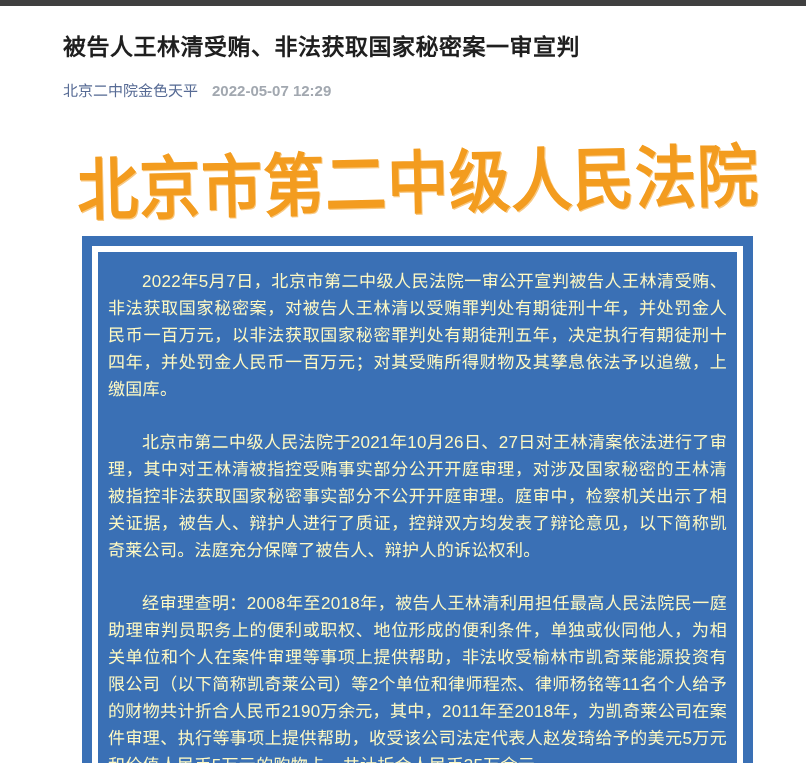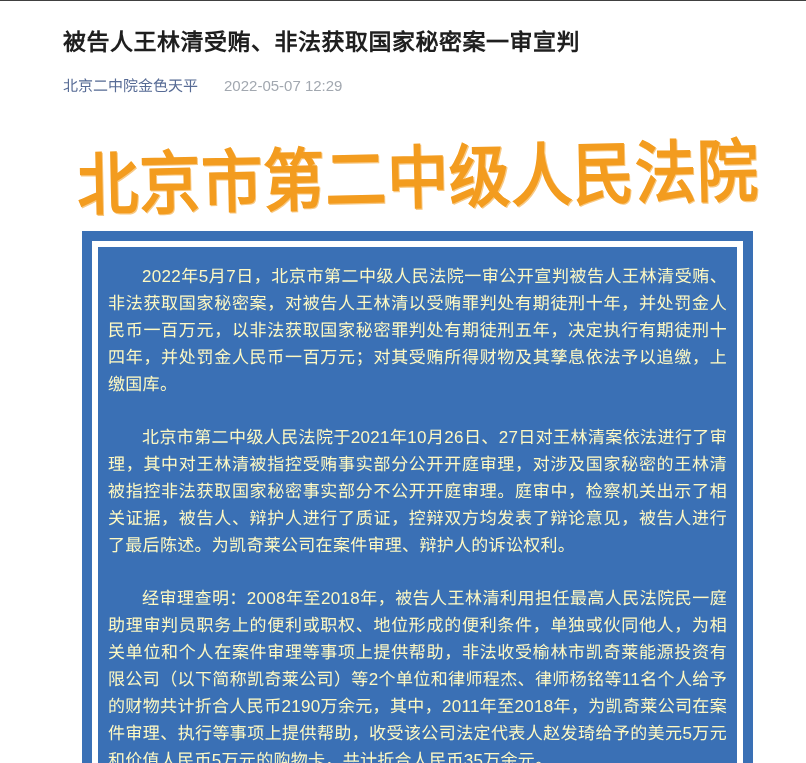--- a/index.html
+++ b/index.html
@@ -18,7 +18,7 @@
   }
   .page{
     width:806px;height:763px;
-    border-top:1px solid #404040;
+    border-top:6px solid #404040;
     overflow:hidden;
   }
   .article-title{

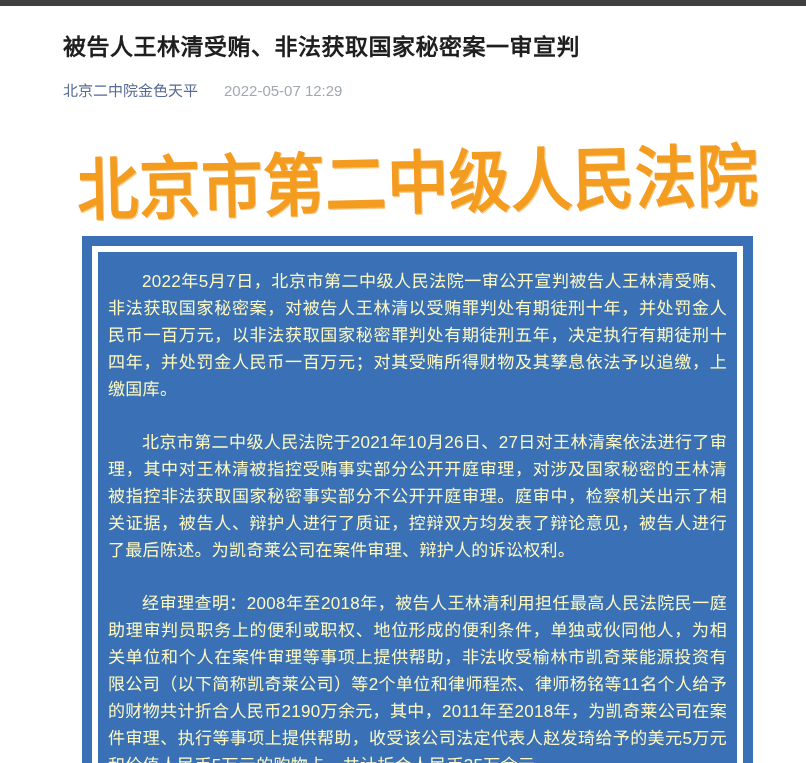--- a/index.html
+++ b/index.html
@@ -35,7 +35,7 @@
     line-height:18px;
     display:flex;
     align-items:baseline;
-    gap:26px;
+    gap:14px;
   }
   .account-name{
     color:var(--accountLink);

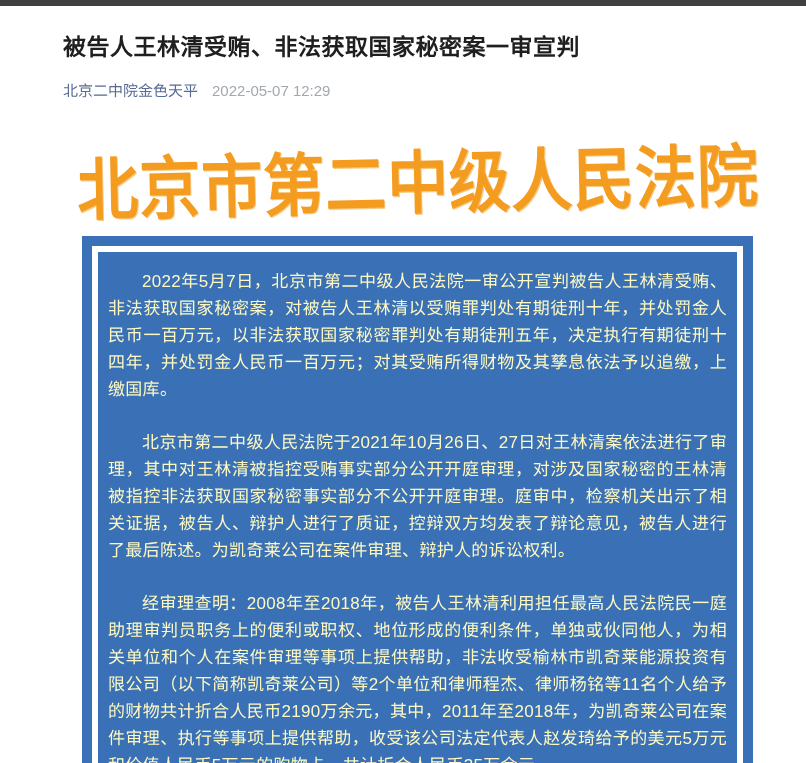--- a/index.html
+++ b/index.html
@@ -44,6 +44,7 @@
   }
   .timestamp{
     color:var(--timestampGray);
+    font-weight:bold;
   }
   .banner{
     margin:26px 0 0 82px;

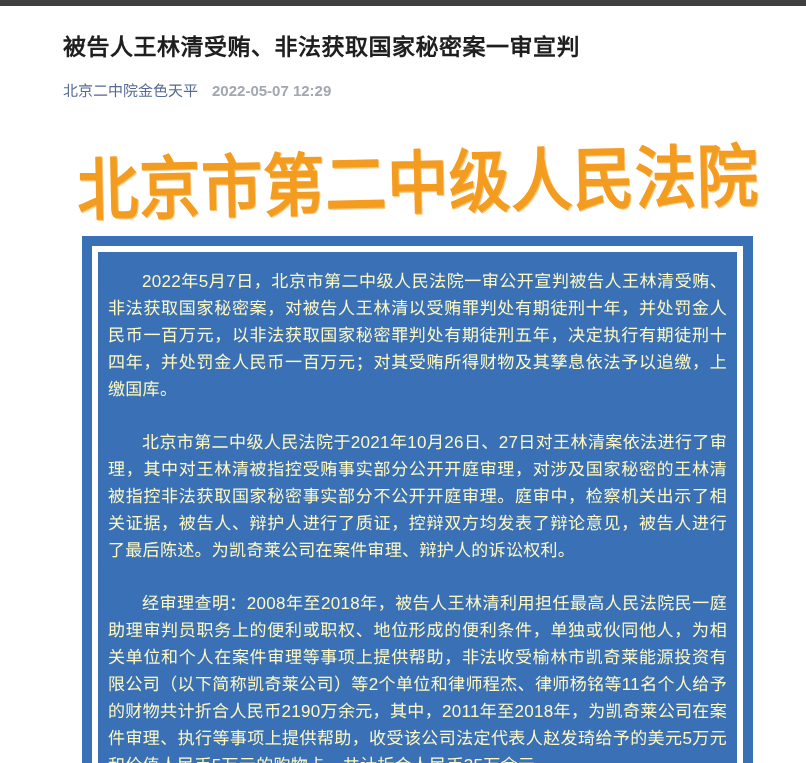--- a/index.html
+++ b/index.html
@@ -105,7 +105,7 @@
   <div class="article-box">
     <div class="article-box-inner">
       <p>2022年5月7日，北京市第二中级人民法院一审公开宣判被告人王林清受贿、非法获取国家秘密案，对被告人王林清以受贿罪判处有期徒刑十年，并处罚金人民币一百万元，以非法获取国家秘密罪判处有期徒刑五年，决定执行有期徒刑十四年，并处罚金人民币一百万元；对其受贿所得财物及其孳息依法予以追缴，上缴国库。</p>
-      <p>北京市第二中级人民法院于2021年10月26日、27日对王林清案依法进行了审理，其中对王林清被指控受贿事实部分公开开庭审理，对涉及国家秘密的王林清被指控非法获取国家秘密事实部分不公开开庭审理。庭审中，检察机关出示了相关证据，被告人、辩护人进行了质证，控辩双方均发表了辩论意见，被告人进行了最后陈述。为凯奇莱公司在案件审理、辩护人的诉讼权利。</p>
+      <p>北京市第二中级人民法院于2021年10月26日、27日对王林清案依法进行了审理，其中对王林清被指控受贿事实部分公开开庭审理，对涉及国家秘密的王林清被指控非法获取国家秘密事实部分不公开开庭审理。庭审中，检察机关出示了相关证据，被告人、辩护人进行了质证，控辩双方均发表了辩论意见，以下简称凯奇莱公司。法庭充分保障了被告人、辩护人的诉讼权利。</p>
       <p>经审理查明：2008年至2018年，被告人王林清利用担任最高人民法院民一庭助理审判员职务上的便利或职权、地位形成的便利条件，单独或伙同他人，为相关单位和个人在案件审理等事项上提供帮助，非法收受榆林市凯奇莱能源投资有限公司（以下简称凯奇莱公司）等2个单位和律师程杰、律师杨铭等11名个人给予的财物共计折合人民币2190万余元，其中，2011年至2018年，为凯奇莱公司在案件审理、执行等事项上提供帮助，收受该公司法定代表人赵发琦给予的美元5万元和价值人民币5万元的购物卡，共计折合人民币35万余元。</p>
     </div>
   </div>

